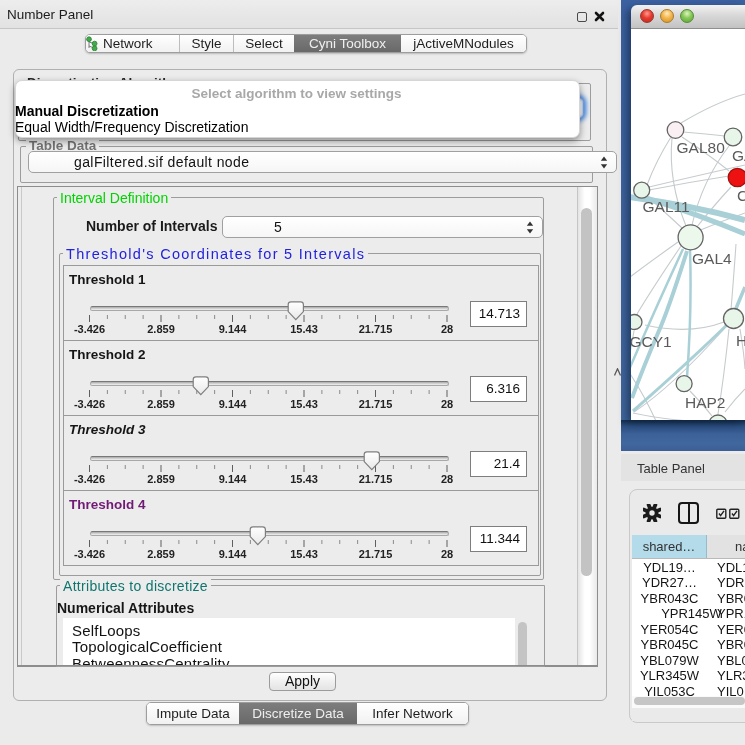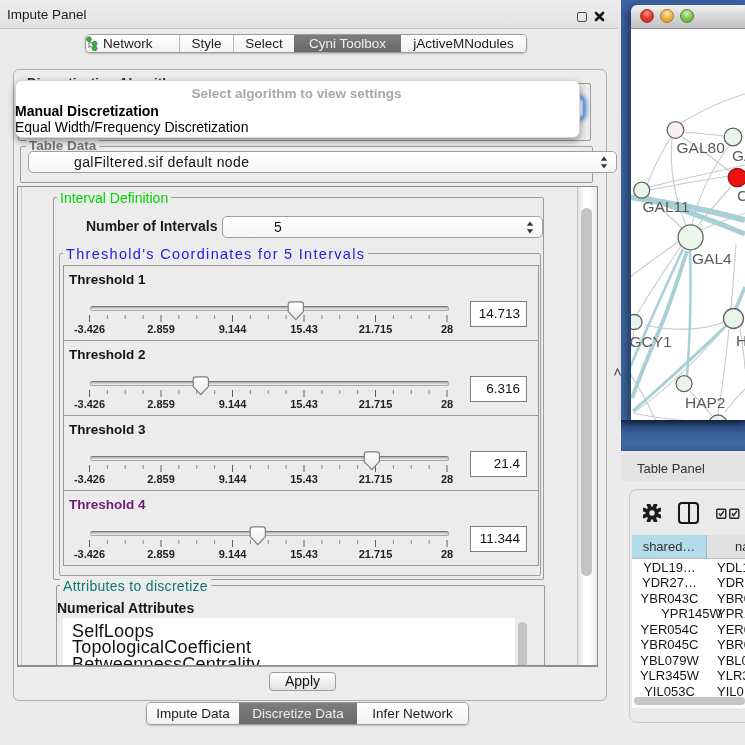--- a/index.html
+++ b/index.html
@@ -14,7 +14,7 @@
 <div id="app">
 
 <div class="abs" style="left:0;top:0;width:618px;height:28px;background:linear-gradient(180deg,#ededed,#e2e2e2);border-bottom:1px solid #c6c6c6;"></div>
-<div class="abs" style="left:7px;top:7px;font-size:13.5px;color:#1c1c1c;">Impute Panel</div>
+<div class="abs" style="left:7px;top:7px;font-size:13.5px;color:#1c1c1c;">Number Panel</div>
 <div class="abs" style="left:577px;top:12px;width:8px;height:8px;border:1.5px solid #4a4a4a;border-radius:2px;"></div>
 <svg class="abs" style="left:594px;top:11px;" width="11" height="11">
       <path d="M2,2 L9,9 M9,2 L2,9" stroke="#131313" stroke-width="2.6" stroke-linecap="round"></path>

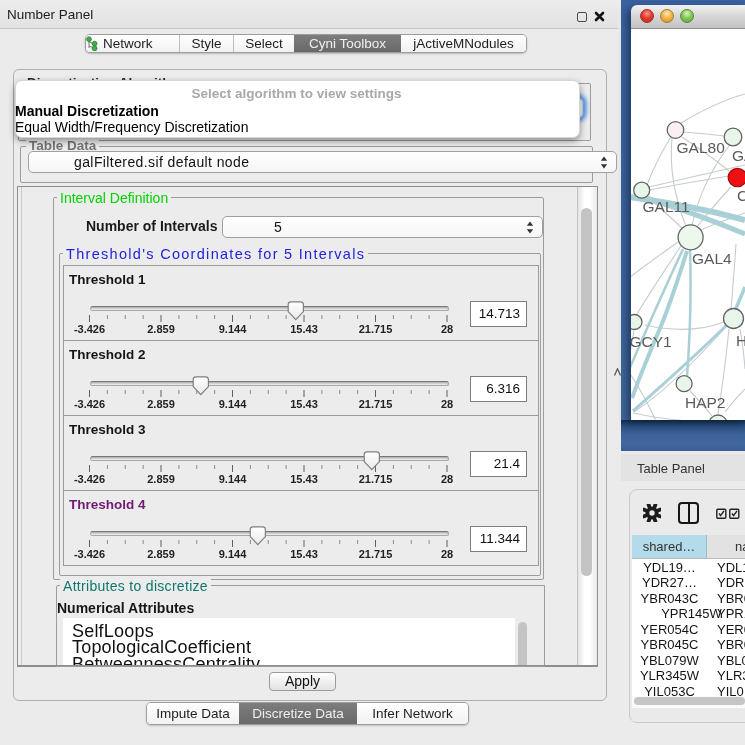--- a/index.html
+++ b/index.html
@@ -141,7 +141,7 @@
     </svg>
 <div class="abs" style="left:470px;top:376px;width:57px;height:26px;background:#fff;border:1px solid #7e7e7e;box-sizing:border-box;font-size:13.5px;color:#111;line-height:24px;text-align:right;padding-right:6px;">6.316</div>
 <div class="abs" style="left:63px;top:415px;width:474px;height:74px;border:1px solid #9a9a9a;background:#ececec;"></div>
-<div class="abs bold" style="left:69px;top:422px;font-size:13.5px;color:#151515;">Threshold 3</div>
+<div class="abs bold" style="left:69px;top:422px;font-size:13.5px;color:#151515;font-style:italic;">Threshold 3</div>
 <div class="abs" style="left:89.5px;top:455.5px;width:357.5px;height:3.5px;background:linear-gradient(180deg,#a8a8a8,#d8d8d8 60%,#f2f2f2);border:1px solid #a8a8a8;border-top-color:#787878;border-radius:3px;"></div>
 <svg class="abs" style="left:89.0px;top:465px;" width="359" height="8" viewBox="0 0 359 8">
       <path d="M0.5,0 L0.5,7" stroke="#5f5f5f" stroke-width="1"></path>

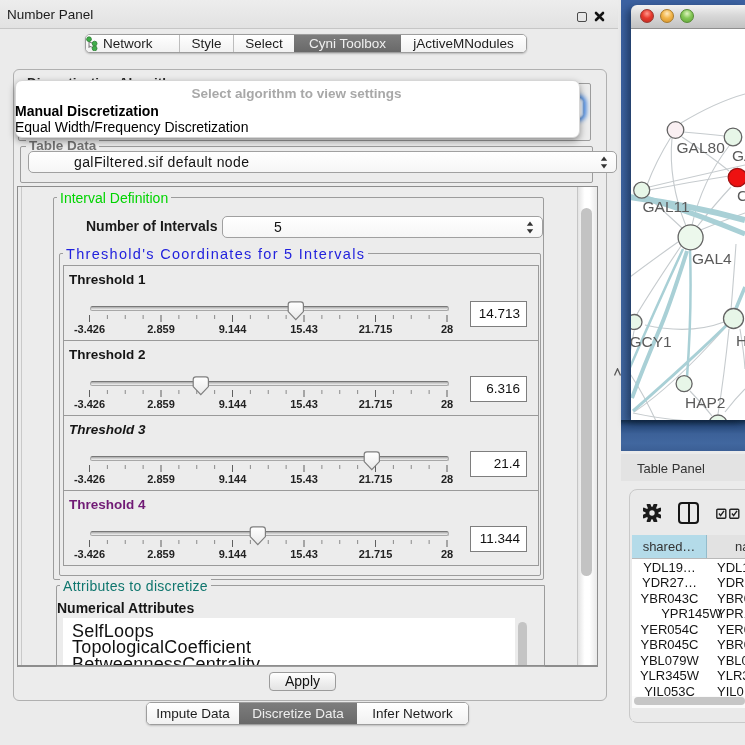--- a/index.html
+++ b/index.html
@@ -230,7 +230,7 @@
 <div class="grouptitle" style="left:60px;top:579px;color:#0f766e;font-size:14px;letter-spacing:0.3px;">Attributes to discretize</div>
 <div class="abs bold" style="left:57px;top:600px;font-size:14px;color:#161616;">Numerical Attributes</div>
 <div class="abs" style="left:63px;top:618px;width:452px;height:48px;background:#ffffff;overflow:hidden;">
-      <div style="position:absolute;left:9px;top:5px;font-size:18px;letter-spacing:0.2px;color:#111;line-height:16.3px;">SelfLoops<br>TopologicalCoefficient<br>BetweennessCentrality</div>
+      <div style="position:absolute;left:9px;top:5px;font-size:15px;letter-spacing:0.2px;color:#111;line-height:16.3px;">SelfLoops<br>TopologicalCoefficient<br>BetweennessCentrality</div>
     </div>
 <div class="abs" style="left:518px;top:622px;width:9px;height:44px;background:#c4c4c4;border-radius:4.5px 4.5px 0 0;"></div>
 <div class="abs" style="left:17px;top:665px;width:580px;height:1px;background:#8d8d8d;"></div>

